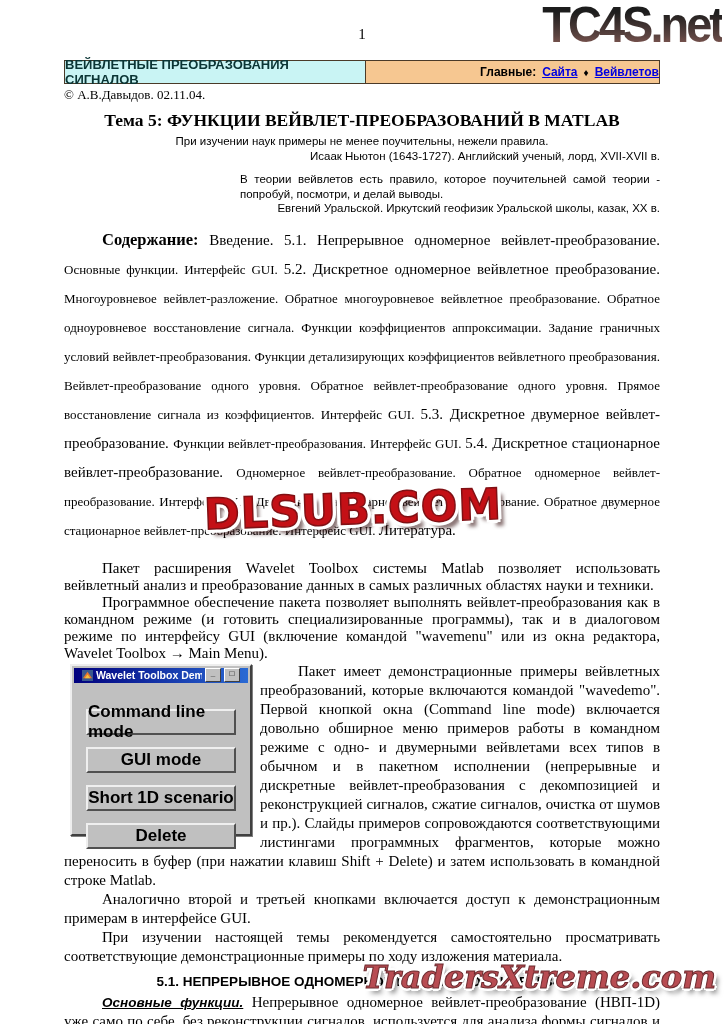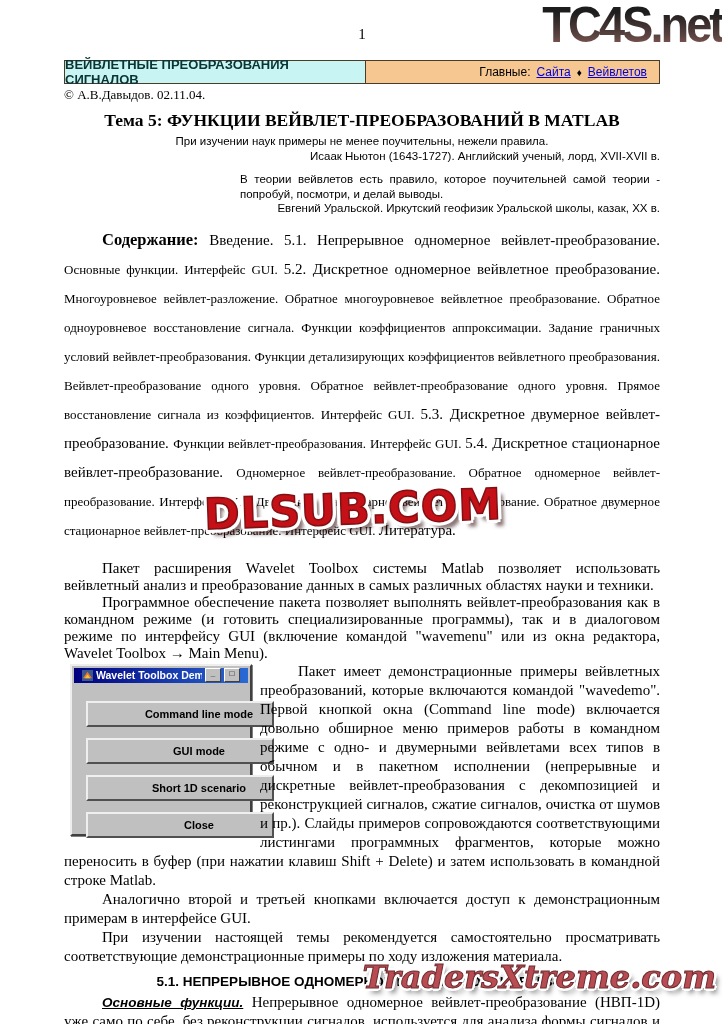--- a/index.html
+++ b/index.html
@@ -18,7 +18,7 @@
         display:flex;align-items:center;justify-content:center;
         font-family:"Liberation Sans",sans-serif;font-weight:bold;font-size:13px;color:#0b3535;}
   .banner-right{flex:1;background:#f6c791;display:flex;align-items:center;justify-content:flex-end;
-        padding-right:12px;font-family:"Liberation Sans",sans-serif;font-weight:normal;font-size:12px;gap:6px;}
+        padding-right:0;font-family:"Liberation Sans",sans-serif;font-weight:bold;font-size:12px;gap:6px;}
   .banner-right a{color:#0000e0;text-decoration:underline;cursor:pointer;}
   .diamond{color:#000;font-size:10px;}
   .copyright{font-size:13px;margin-top:3px;}

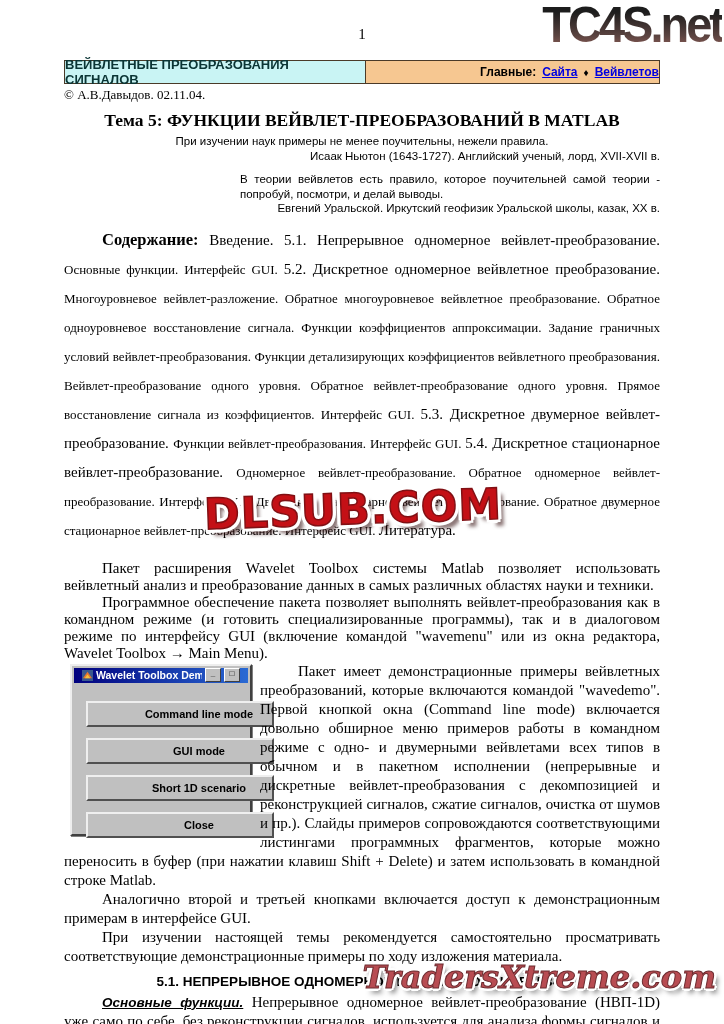--- a/index.html
+++ b/index.html
@@ -57,11 +57,11 @@
        font-family:"Liberation Sans",sans-serif;font-size:8px;font-weight:bold;line-height:9px;
        text-align:center;color:#000;cursor:pointer;}
   .winbody{padding:12px 14px 0 14px;}
-  .wbtn{display:block;width:146px;height:22px;margin:4px auto 11px auto;background:#c0c0c0;
+  .wbtn{display:block;width:146px;height:22px;margin:12px auto 11px auto;background:#c0c0c0;
        border-top:2px solid #efefef;border-left:2px solid #efefef;
        border-right:2px solid #505050;border-bottom:2px solid #505050;
-       font-family:"Liberation Sans",sans-serif;font-weight:bold;font-size:11px;
-       display:flex;align-items:center;justify-content:center;cursor:pointer;padding-left:38px;}
+       font-family:"Liberation Sans",sans-serif;font-weight:bold;font-size:17px;
+       display:flex;align-items:center;justify-content:center;cursor:pointer;}
   
   .lead-label{font-family:"Liberation Sans",sans-serif;font-weight:bold;font-style:italic;
        text-decoration:underline;font-size:13.5px;}

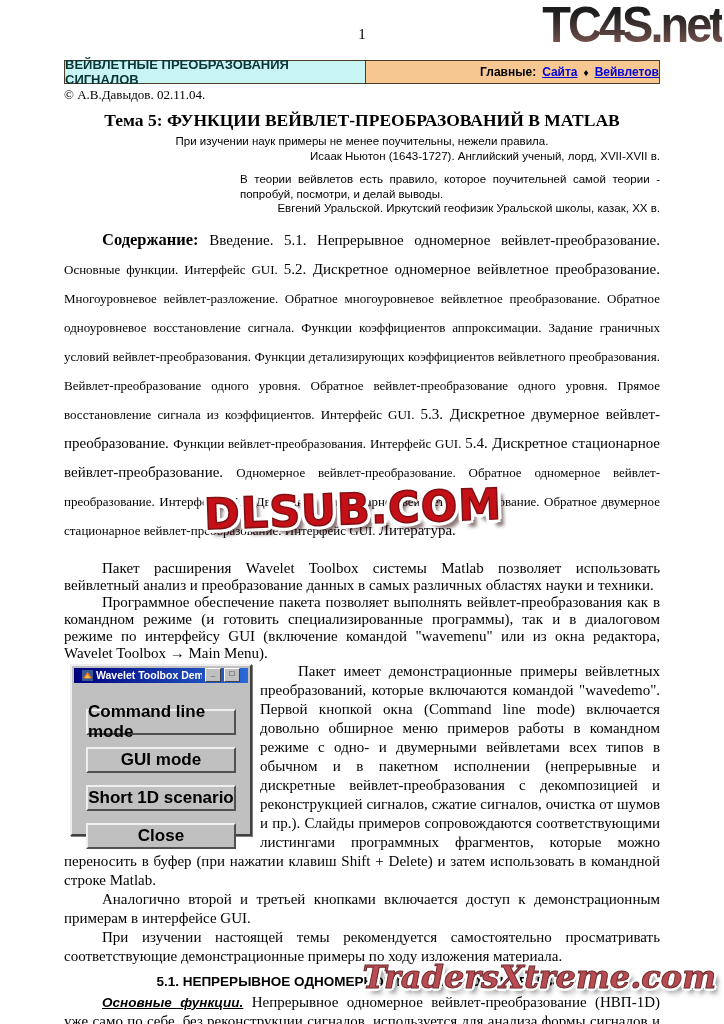--- a/index.html
+++ b/index.html
@@ -138,7 +138,7 @@
             <div class="wbtn">Command line mode</div>
             <div class="wbtn">GUI mode</div>
             <div class="wbtn">Short 1D scenario</div>
-            <div class="wbtn">Close</div>
+            <div class="wbtn">Delete</div>
           </div>
         </div>
       </div>

